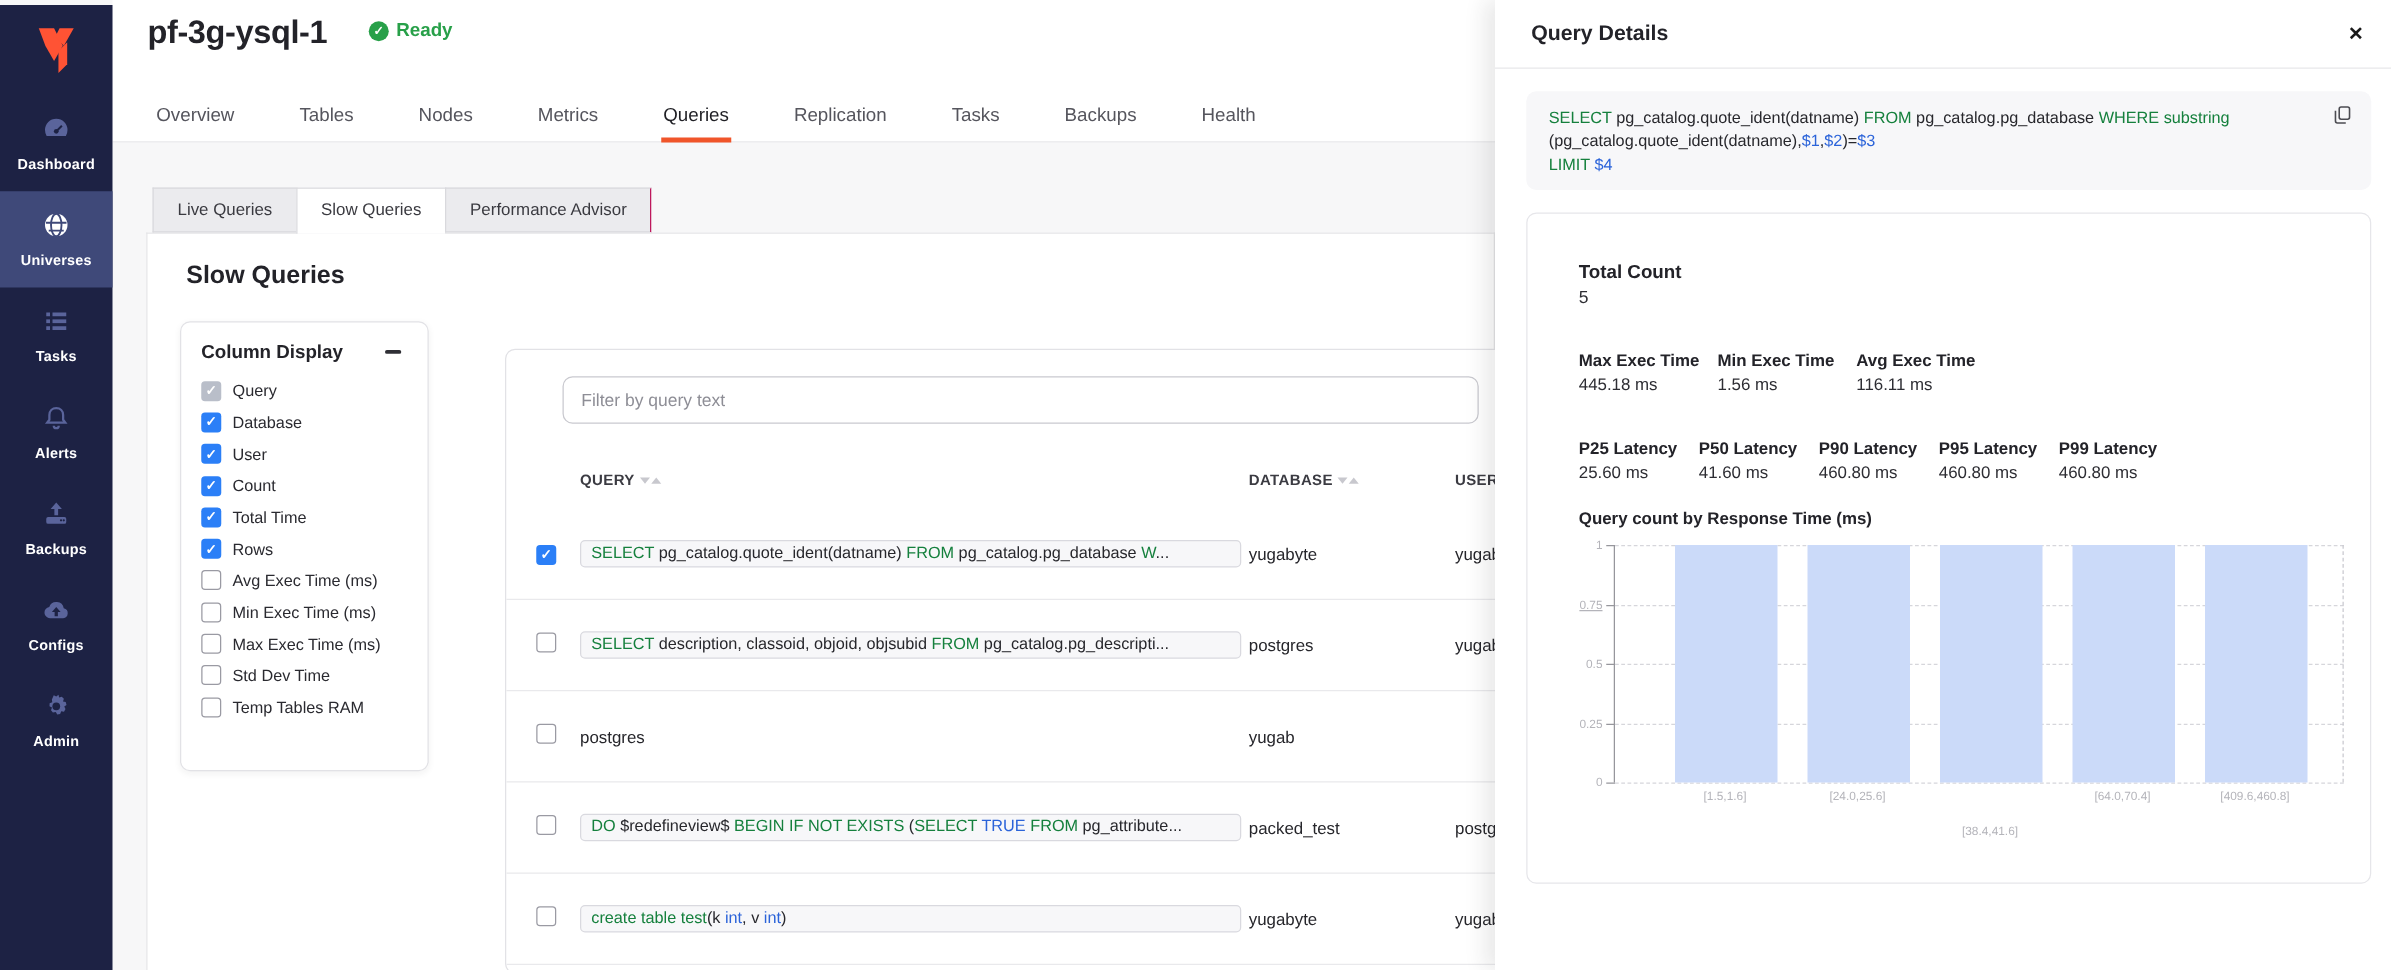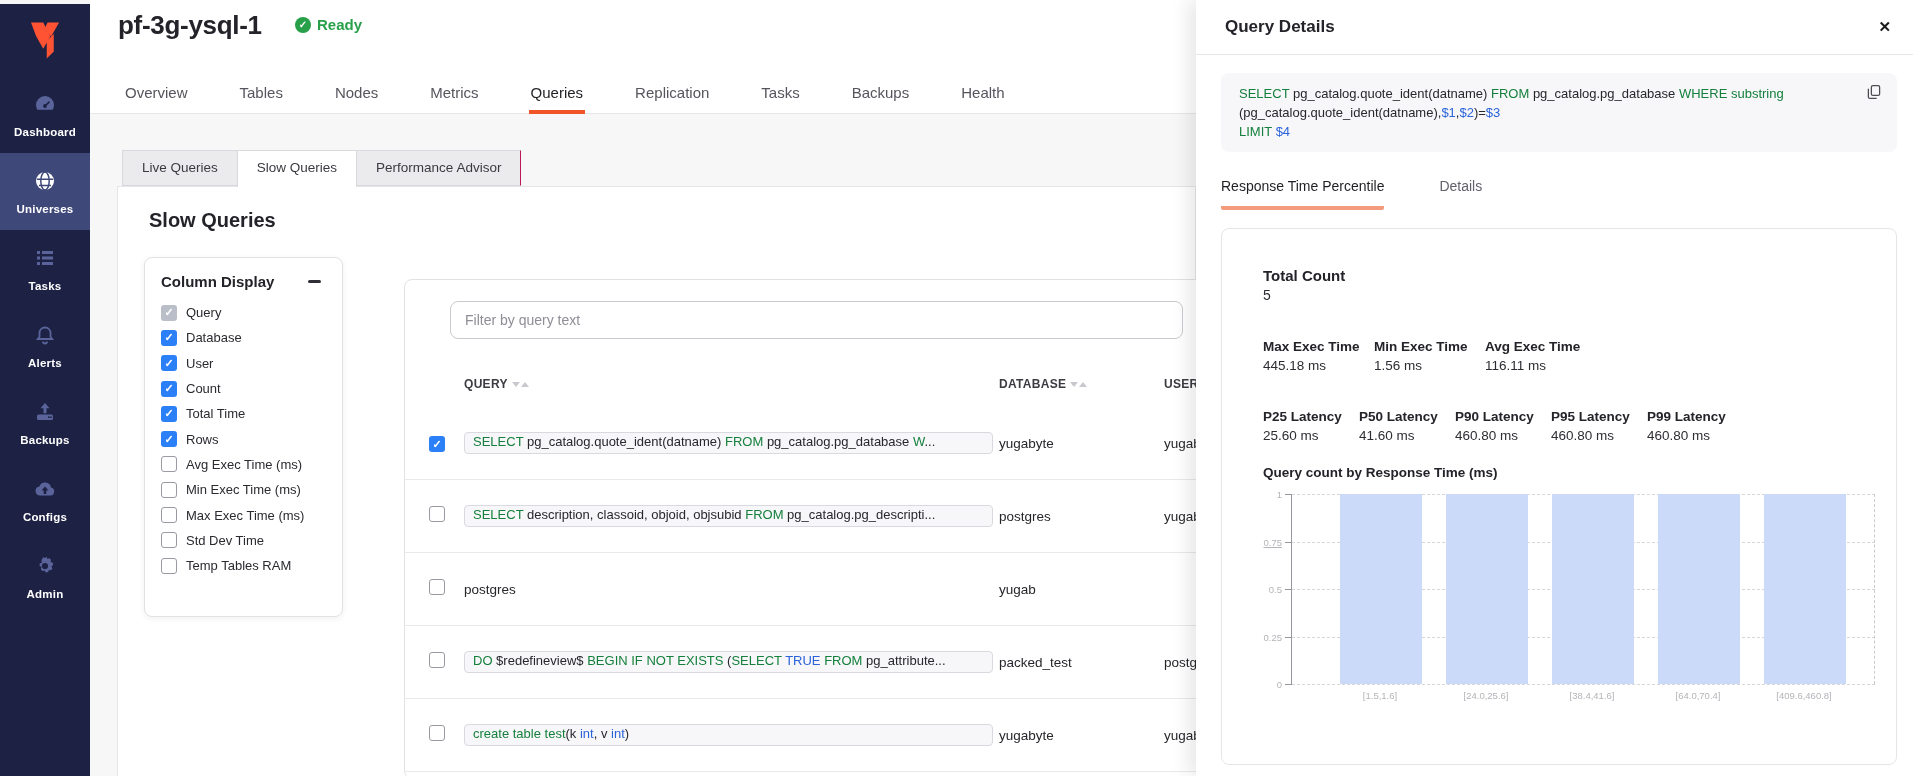--- a/index.html
+++ b/index.html
@@ -344,10 +344,6 @@
       </span>
     </div>
 
-    <div class="dtabs" id="dtabs">
-        <div class="dtab active">Response Time Percentile</div>
-        <div class="dtab">Details</div>
-      </div>
 
     <div class="statcard">
       <div class="tc-label">Total Count</div>

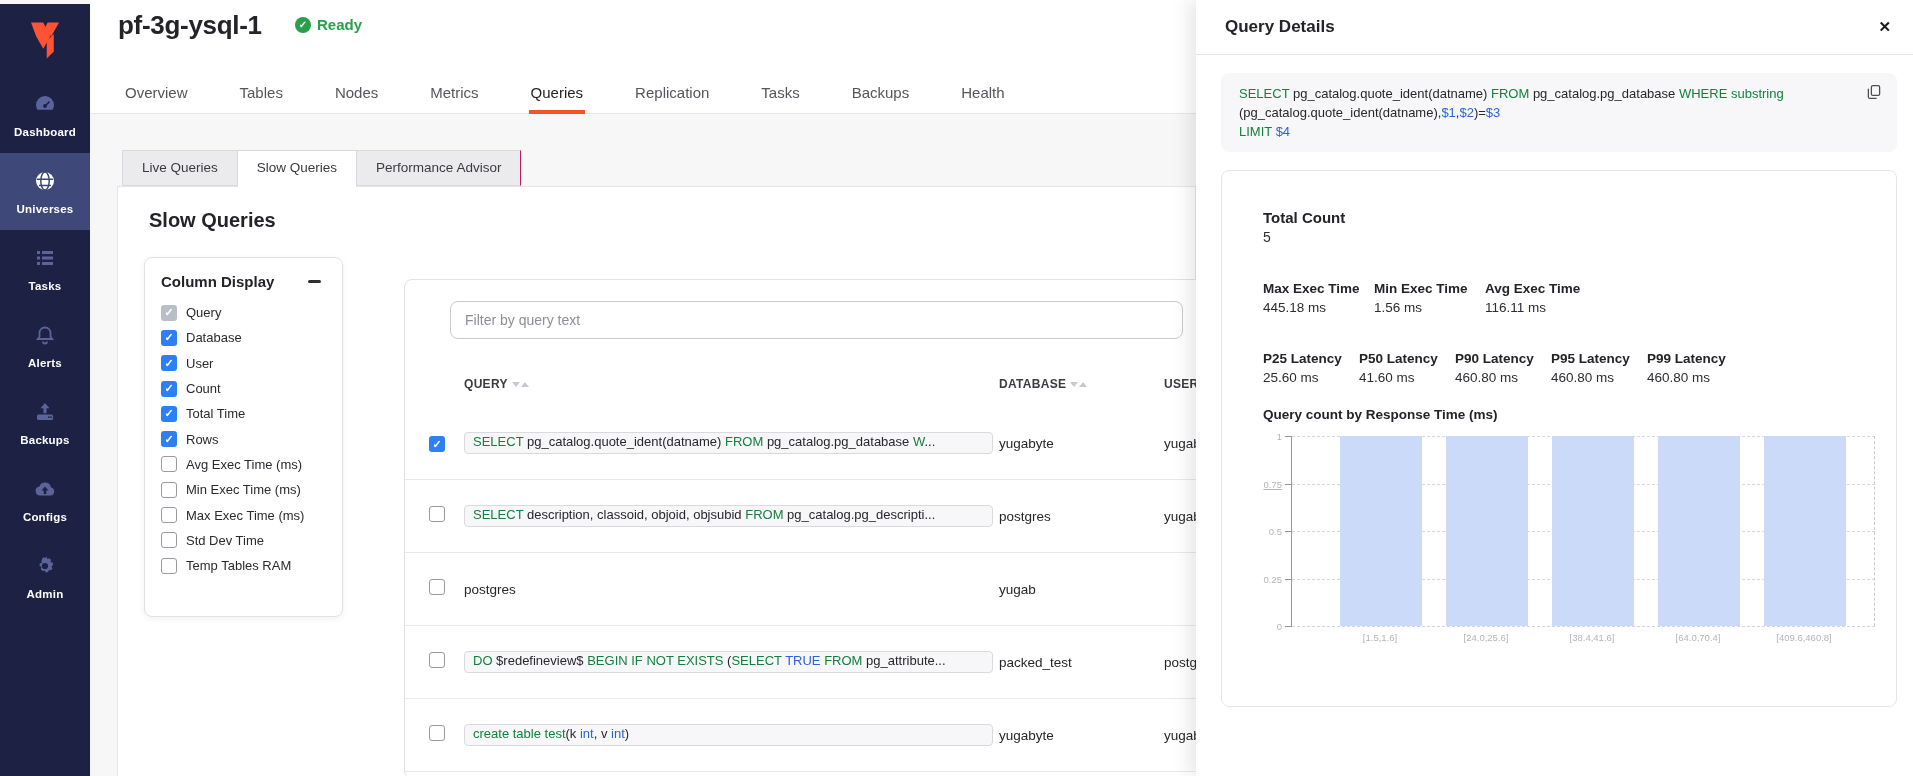--- a/index.html
+++ b/index.html
@@ -411,7 +411,7 @@
       <div class="xlabels" id="xlabels">
           <span class="xtl" style="left: 36px;">[1.5,1.6]</span>
           <span class="xtl" style="left: 142px;">[24.0,25.6]</span>
-          <span class="xtl" style="left: 248px;">[38.4,41.6]</span>
+          <span class="xtl" style="left: 248px; margin-top: 28px;">[38.4,41.6]</span>
           <span class="xtl" style="left: 354px;">[64.0,70.4]</span>
           <span class="xtl" style="left: 460px;">[409.6,460.8]</span>
         </div>

